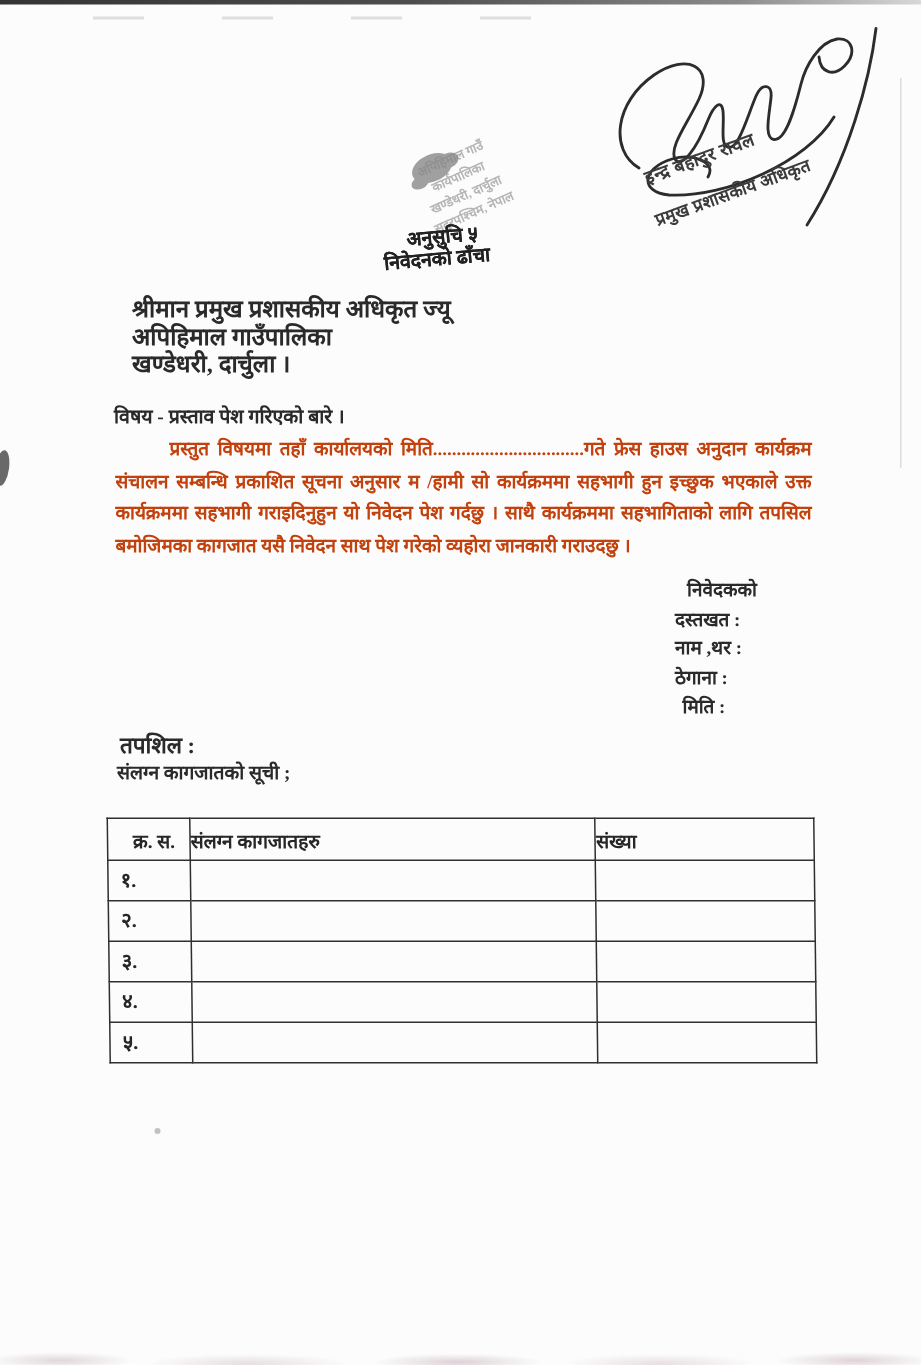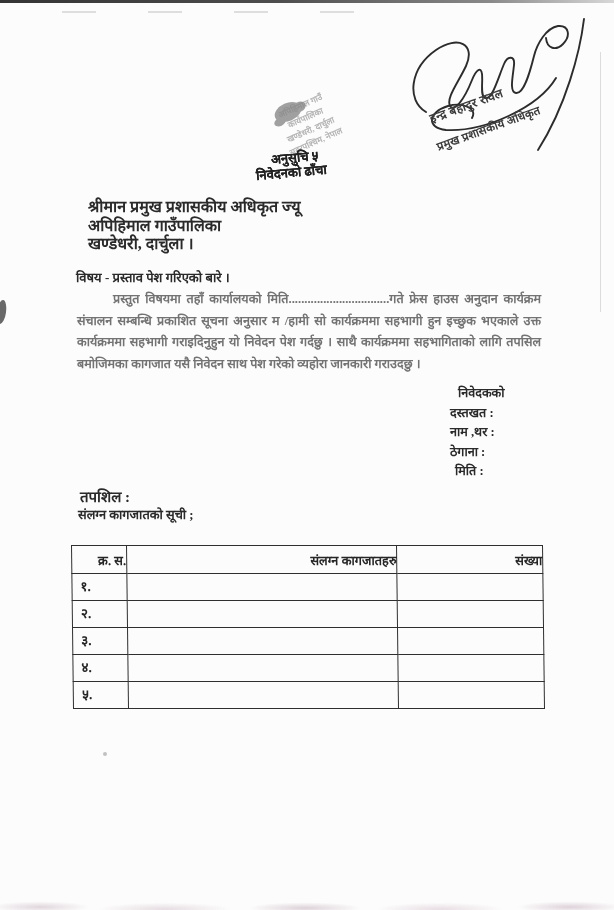--- a/index.html
+++ b/index.html
@@ -80,7 +80,7 @@
     left:77px; top:289px; width:464px;
     font-size:12.6px; font-weight:700; line-height:21.5px;
     text-align:justify; text-align-last:left; text-indent:36px;
-    color:#737373;
+    color:#c2410c;
   }
   .applicant { left:450px; top:384px; font-size:12.6px; font-weight:700; line-height:19.5px; }
   .applicant .app-title { padding-left:8px; }

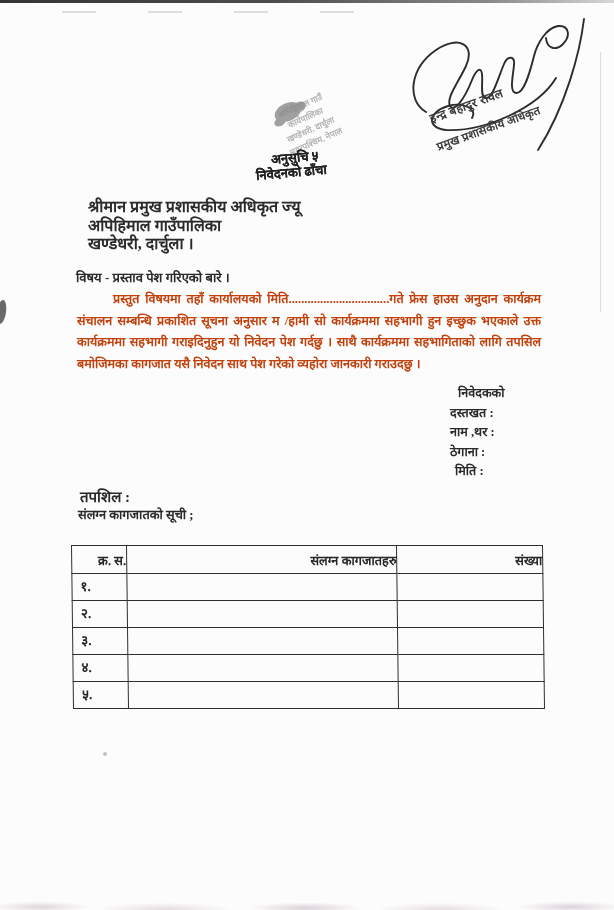--- a/index.html
+++ b/index.html
@@ -106,7 +106,7 @@
   .attach-table .col-sn  { width:55px; }
   .attach-table .col-doc { width:271px; }
   .attach-table .col-qty { width:146px; }
-  .attach-table th.col-sn { text-align:right; padding-left:7px; }
+  .attach-table th.col-sn { text-align:center; padding-left:7px; }
   .attach-table th.col-doc, .attach-table th.col-qty { text-align:right;margin-left:16px; }
   .attach-table td.cell-sn { padding-left:8px; font-size:13.5px; }
 </style>

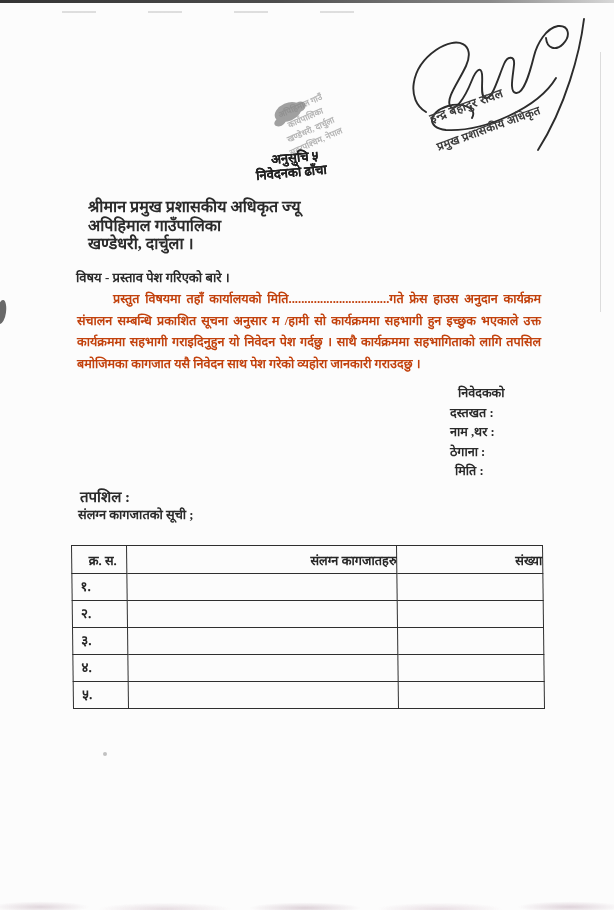--- a/index.html
+++ b/index.html
@@ -107,7 +107,7 @@
   .attach-table .col-doc { width:271px; }
   .attach-table .col-qty { width:146px; }
   .attach-table th.col-sn { text-align:center; padding-left:7px; }
-  .attach-table th.col-doc, .attach-table th.col-qty { text-align:right;margin-left:16px; }
+  .attach-table th.col-doc, .attach-table th.col-qty { text-align:left;margin-left:16px; }
   .attach-table td.cell-sn { padding-left:8px; font-size:13.5px; }
 </style>
 </head>

